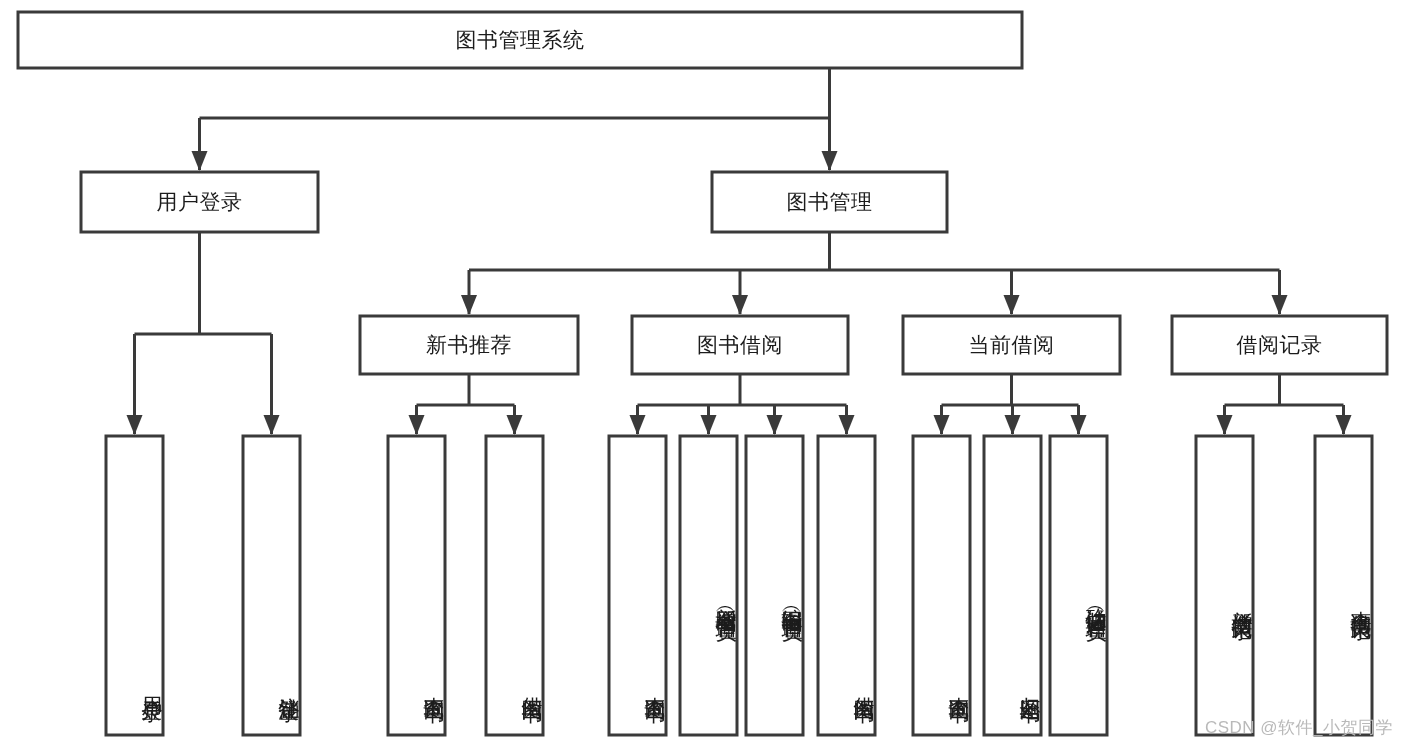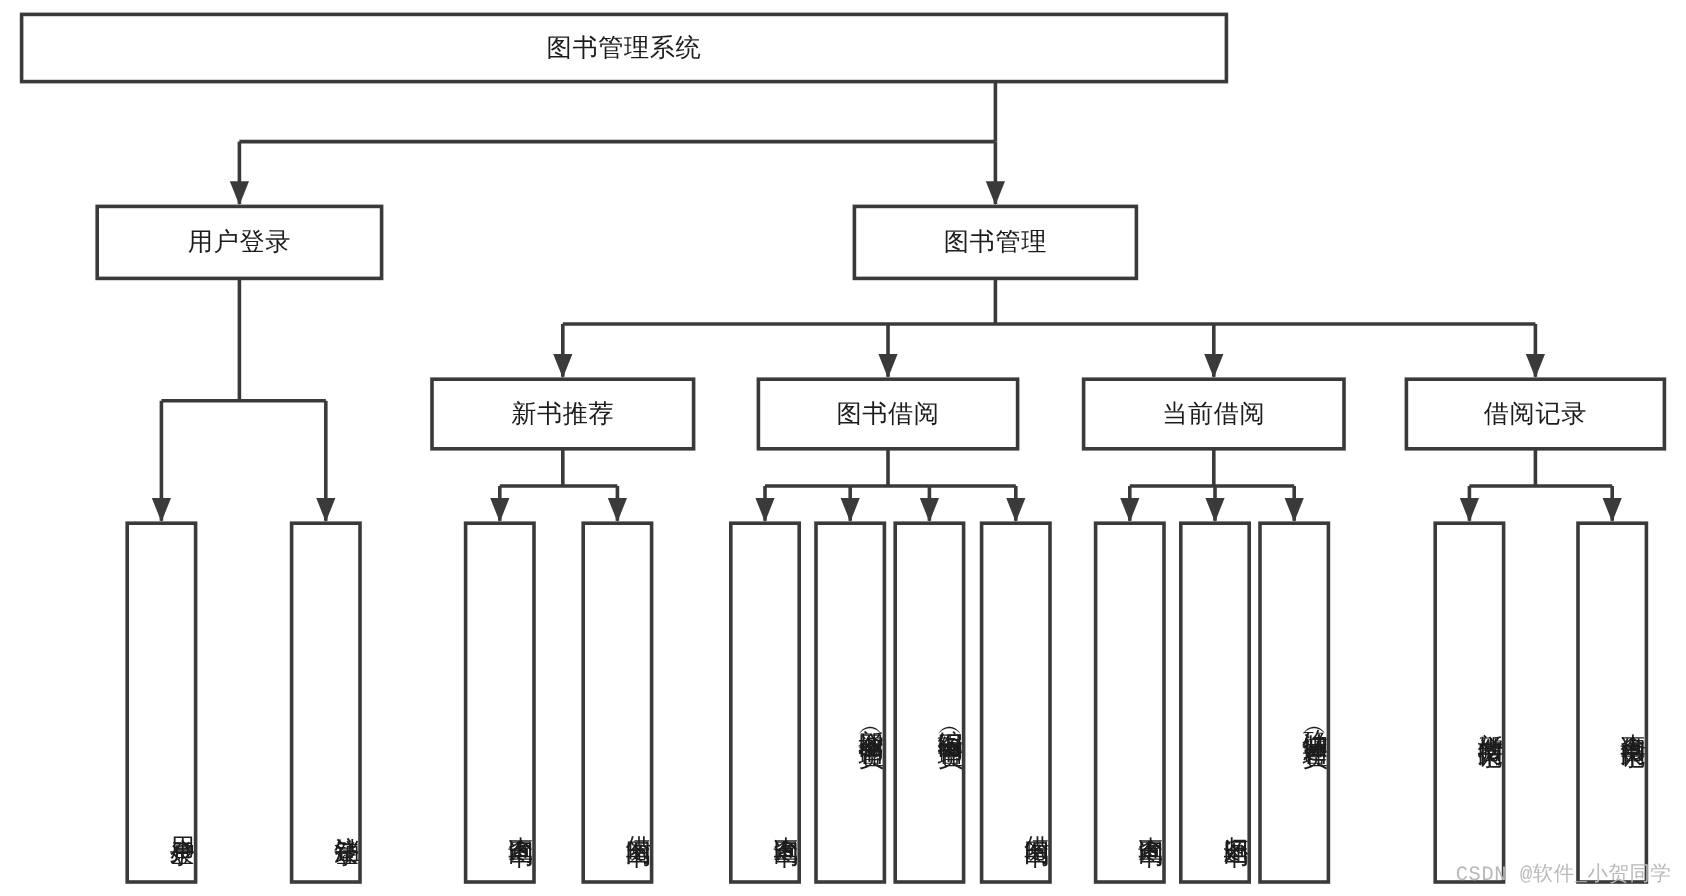--- a/index.html
+++ b/index.html
@@ -70,7 +70,7 @@
     position: absolute;
     right: 12px;
     bottom: 8px;
-    font-family: Liberation Mono, monospace;
+    font-family: Liberation Sans, sans-serif;
     font-size: 17px;
     color: #b9b9b9;
     letter-spacing: 0.5px;

